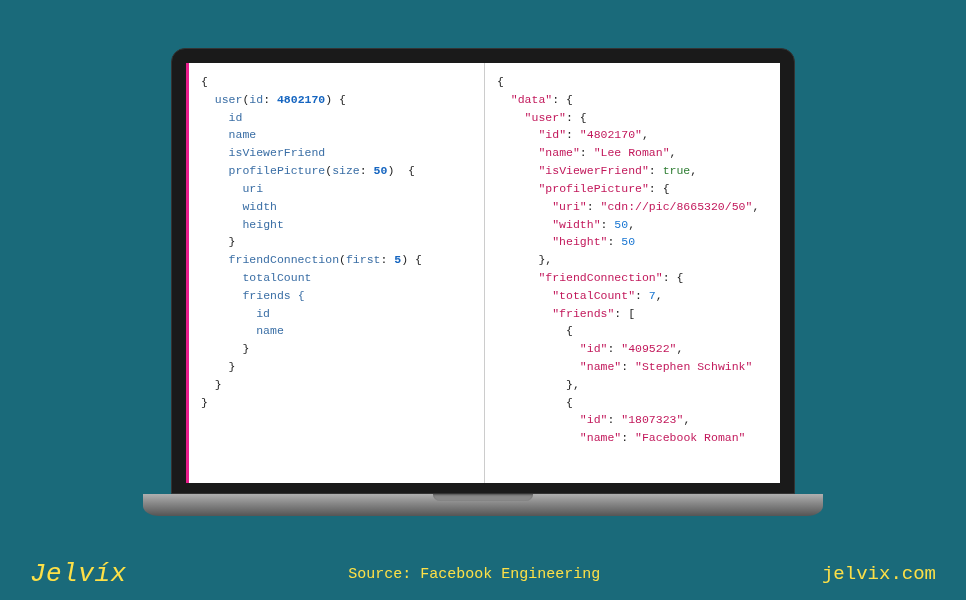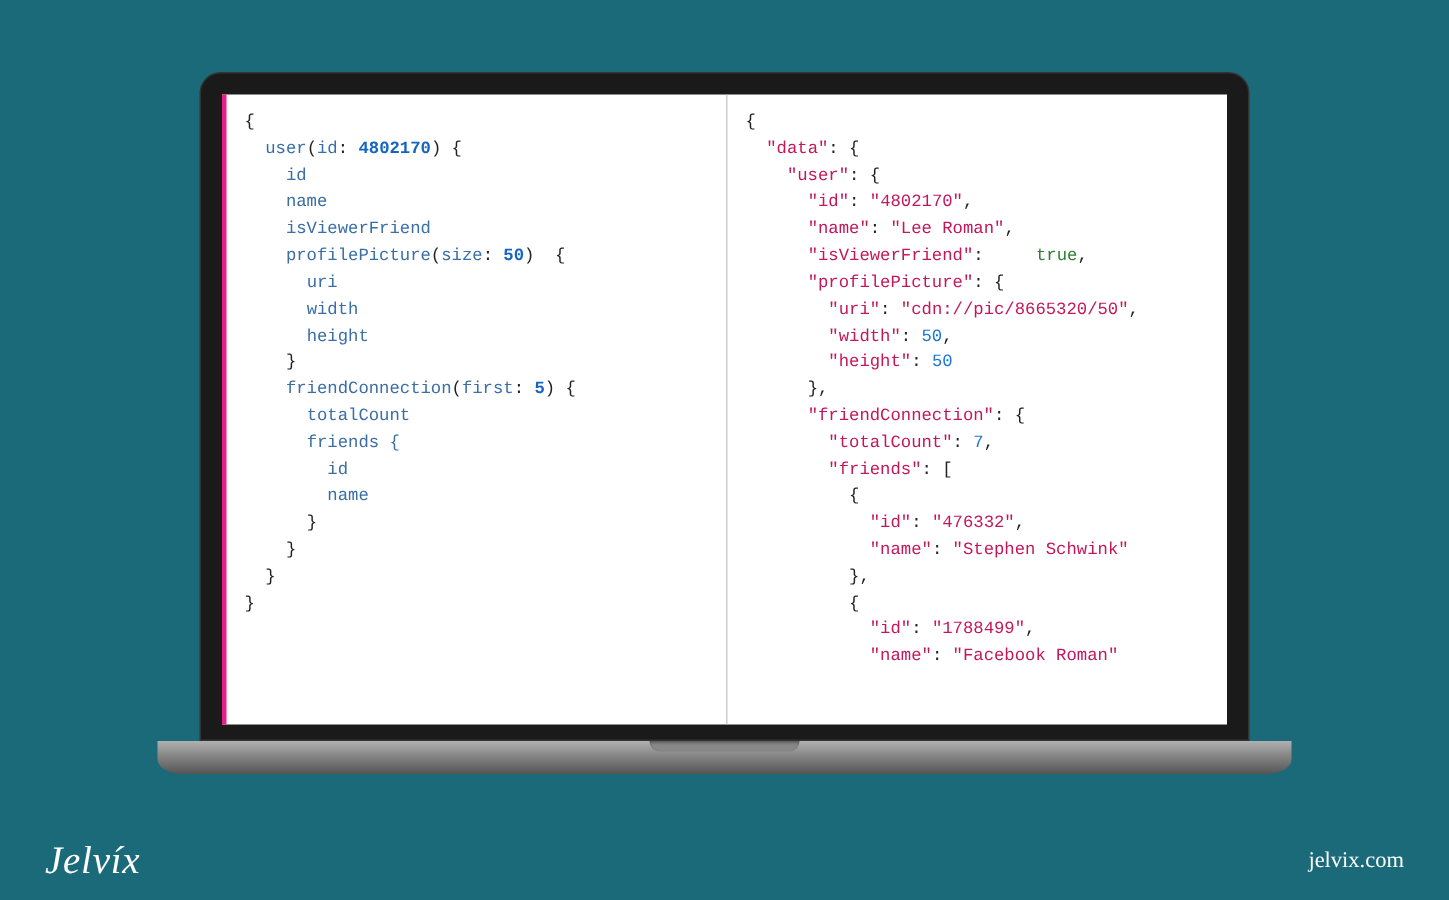--- a/index.html
+++ b/index.html
@@ -16,7 +16,7 @@
       top: 48px;
       left: 50%;
       transform: translateX(-50%);
-      width: 700px;
+      width: 624px;
     }
     .screen-frame {
       background: #1a1a1a;

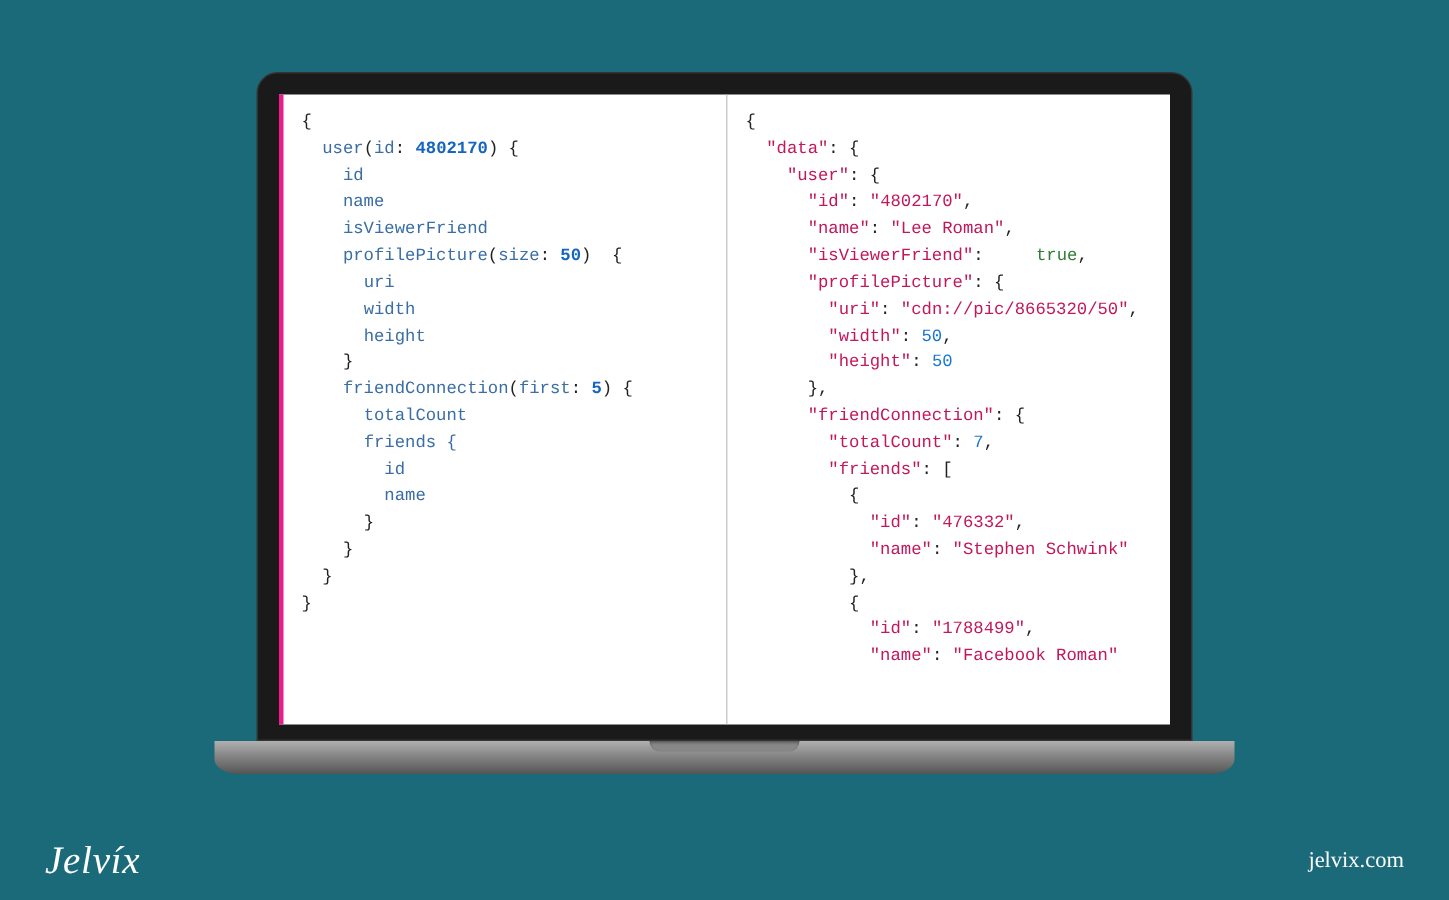--- a/index.html
+++ b/index.html
@@ -66,7 +66,7 @@
     .j-key   { color: #c2185b; }
     .j-str   { color: #c2185b; }
     .j-num   { color: #1976d2; }
-    .j-bool  { color: #2e7d32; margin-left: 28px; }
+    .j-bool  { color: #2e7d32; }
     .j-punct { color: #222; }
 
     .footer {

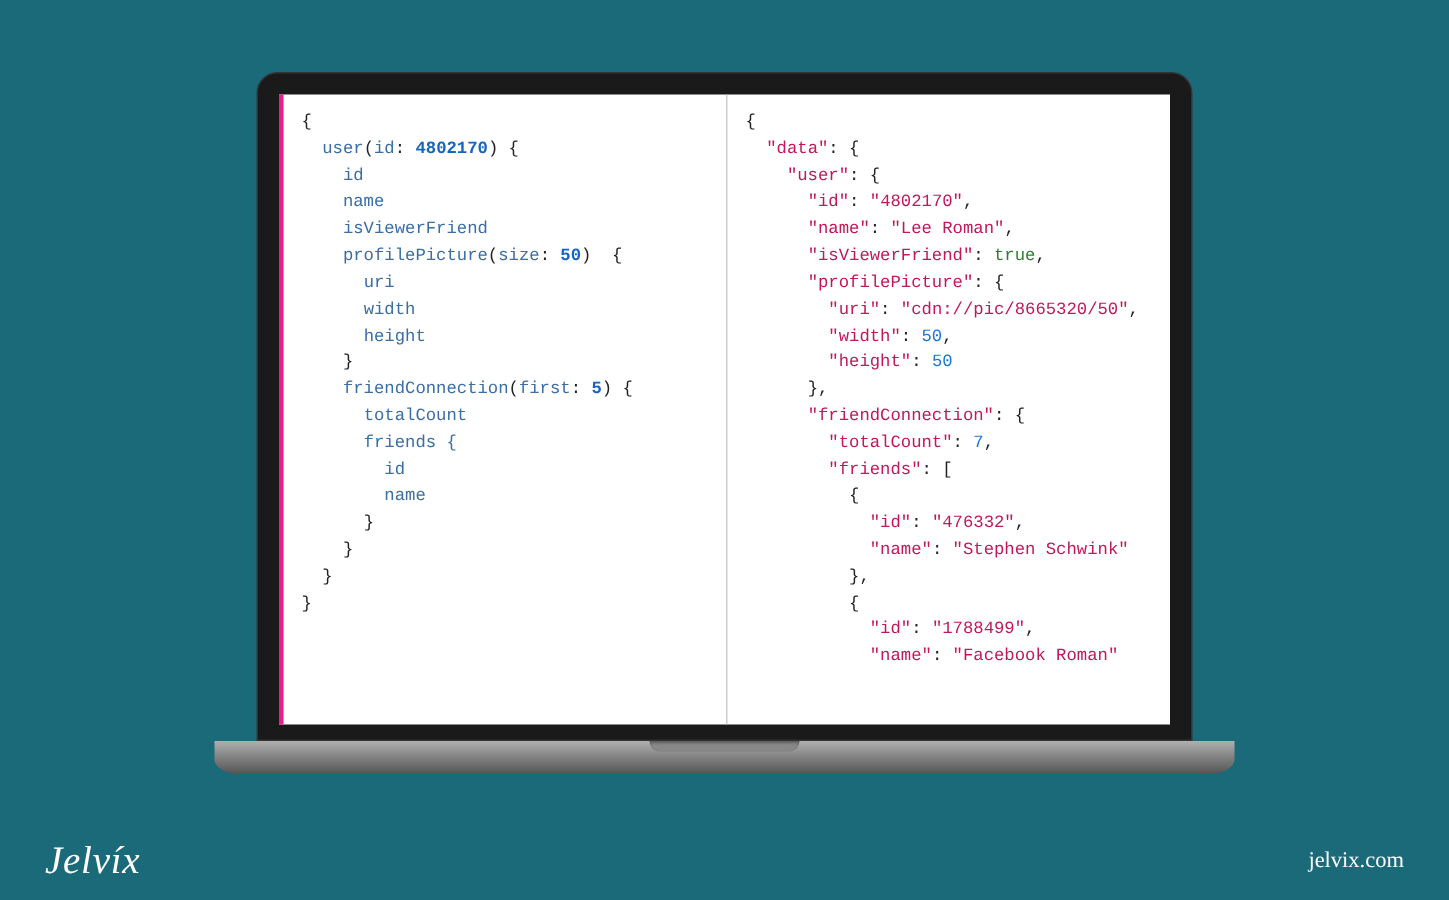--- a/index.html
+++ b/index.html
@@ -138,7 +138,7 @@
         <span class="j-key">"totalCount"</span><span class="j-punct">:</span> <span class="j-num">7</span><span class="j-punct">,</span>
         <span class="j-key">"friends"</span><span class="j-punct">: [</span>
           <span class="j-punct">{</span>
-            <span class="j-key">"id"</span><span class="j-punct">:</span> <span class="j-str">"<span>476332</span>"</span><span class="j-punct">,</span>
+            <span class="j-key">"id"</span><span class="j-punct">:</span> <span class="j-str">"<span>409522</span>"</span><span class="j-punct">,</span>
             <span class="j-key">"name"</span><span class="j-punct">:</span> <span class="j-str">"<span>Stephen Schwink</span>"</span>
           <span class="j-punct">},</span>
           <span class="j-punct">{</span>

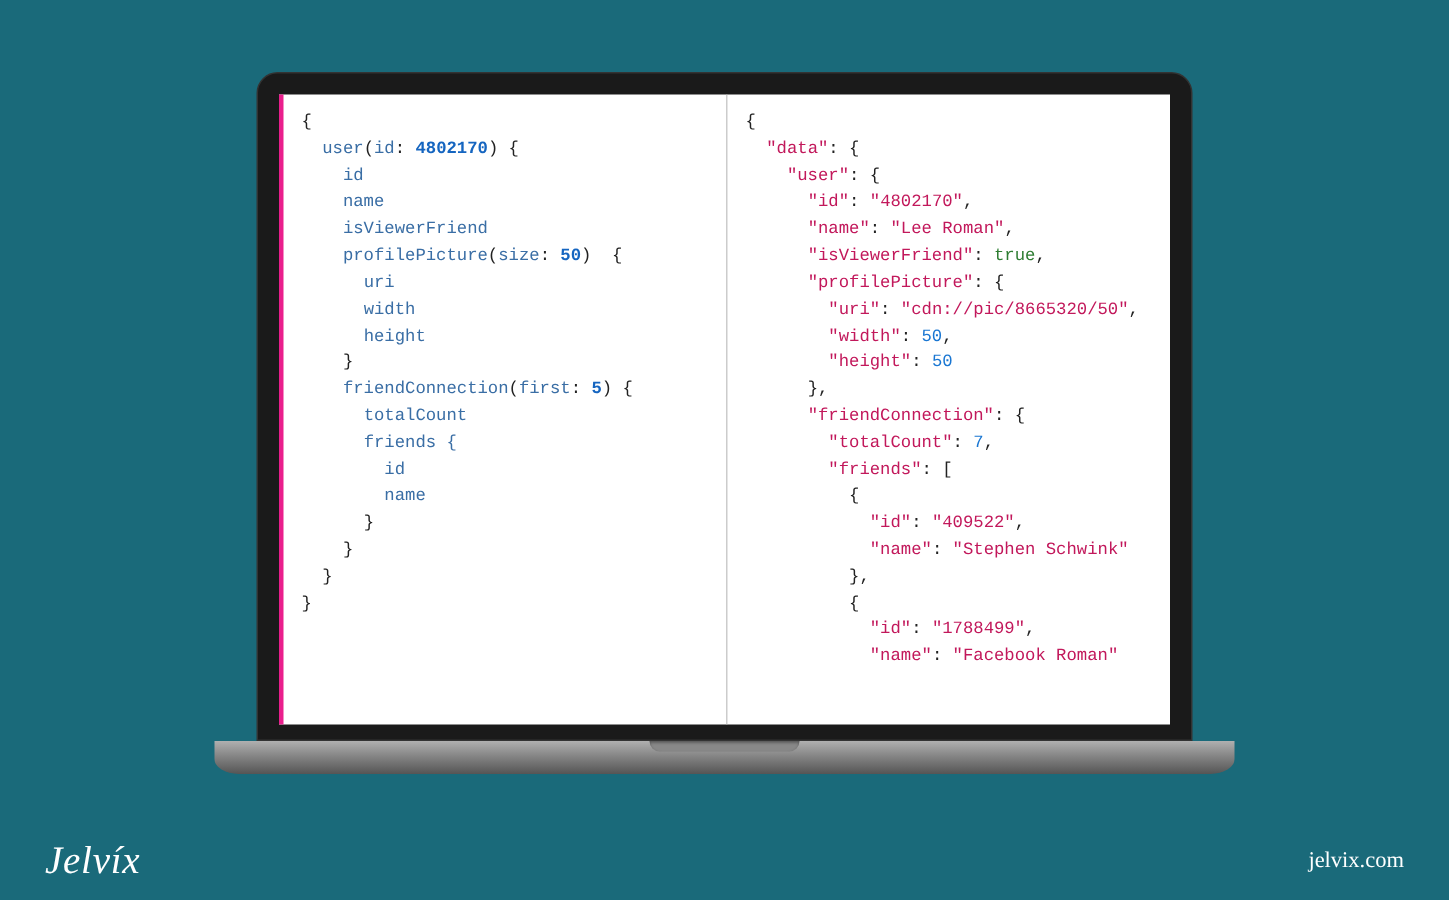--- a/index.html
+++ b/index.html
@@ -142,7 +142,7 @@
             <span class="j-key">"name"</span><span class="j-punct">:</span> <span class="j-str">"<span>Stephen Schwink</span>"</span>
           <span class="j-punct">},</span>
           <span class="j-punct">{</span>
-            <span class="j-key">"id"</span><span class="j-punct">:</span> <span class="j-str">"<span>1788499</span>"</span><span class="j-punct">,</span>
+            <span class="j-key">"id"</span><span class="j-punct">:</span> <span class="j-str">"<span>1807323</span>"</span><span class="j-punct">,</span>
             <span class="j-key">"name"</span><span class="j-punct">:</span> <span class="j-str">"<span>Facebook Roman</span>"</span></div>
     </div>
   </div>

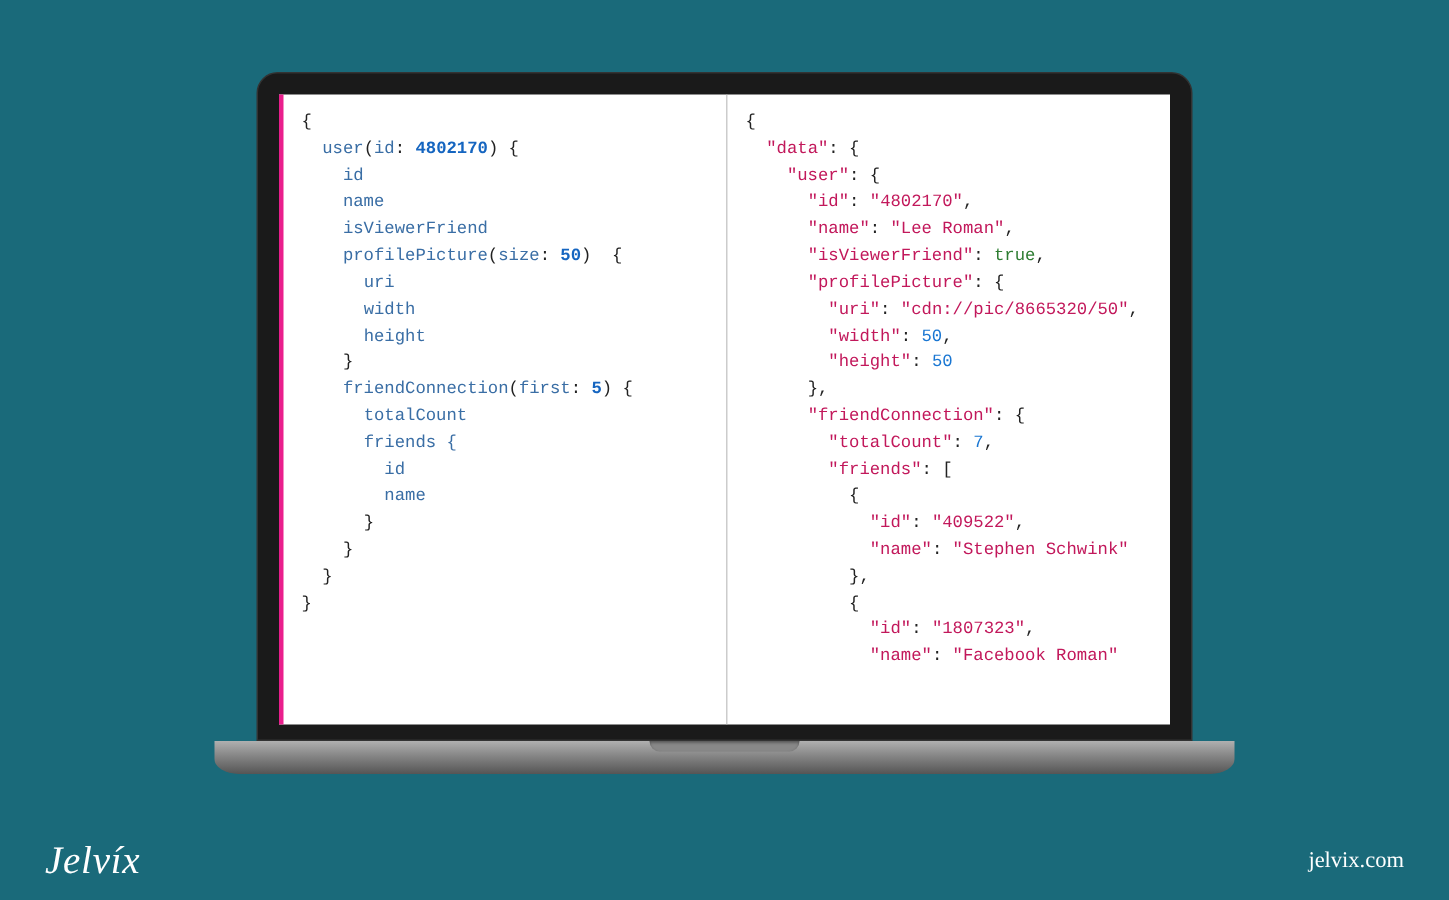--- a/index.html
+++ b/index.html
@@ -79,8 +79,8 @@
       align-items: center;
       justify-content: space-between;
       padding: 0 30px;
-      color: #ffffff;
-      font-family: Liberation Serif, serif;
+      color: #fde047;
+      font-family: Liberation Mono, monospace;
     }
     .brand {
       font-size: 26px;

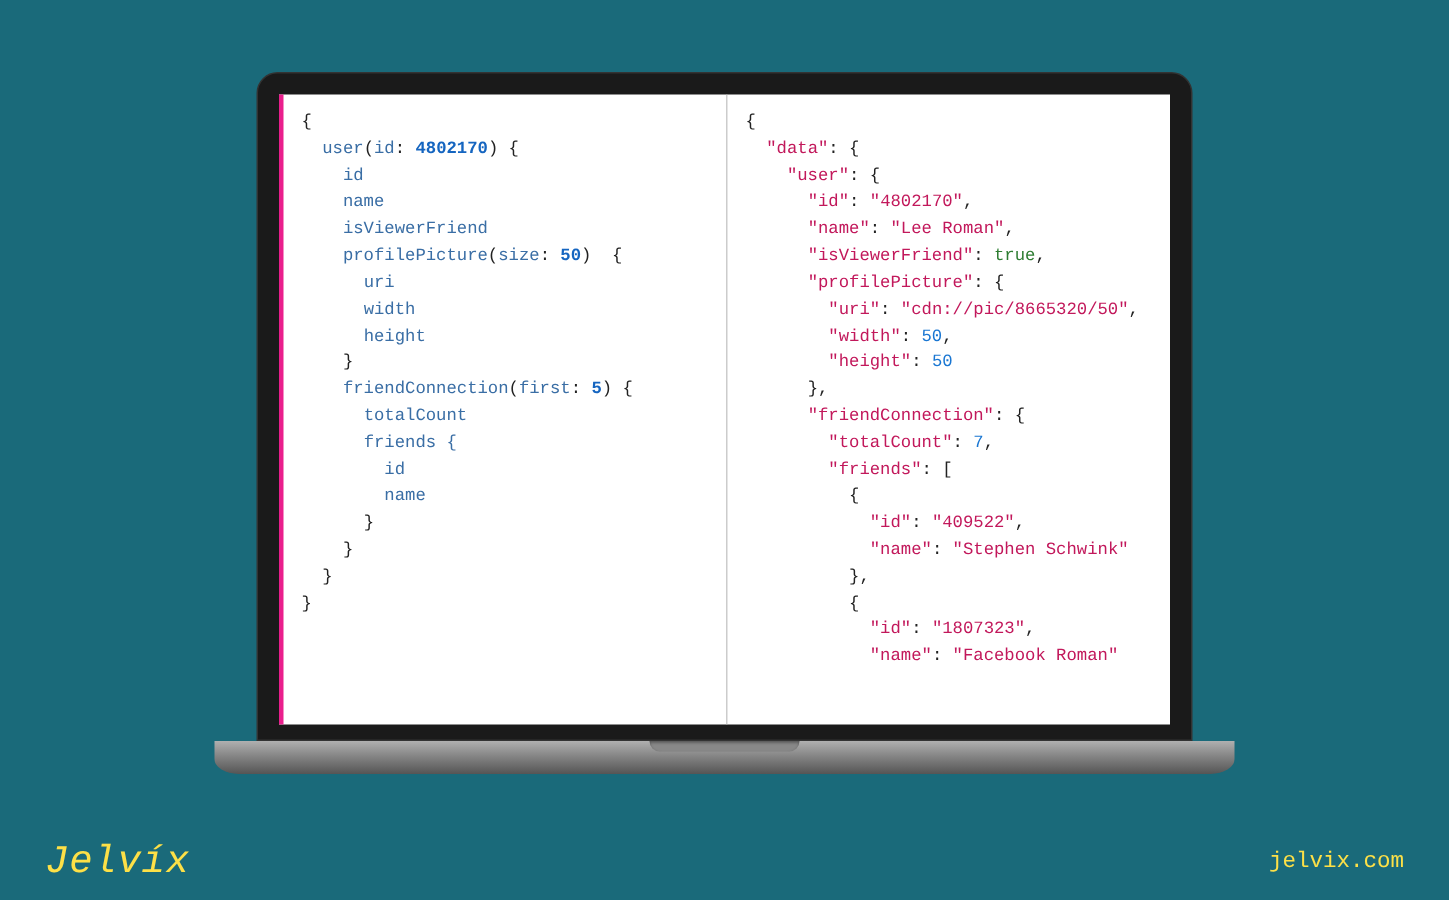--- a/index.html
+++ b/index.html
@@ -153,6 +153,9 @@
 
 <div class="footer">
   <div class="brand">Jelvíx</div>
+  <div class="source">
+    <b>Source</b>: <span>Facebook Engineering</span>
+  </div>
   <div class="url">jelvix.com</div>
 </div>
 

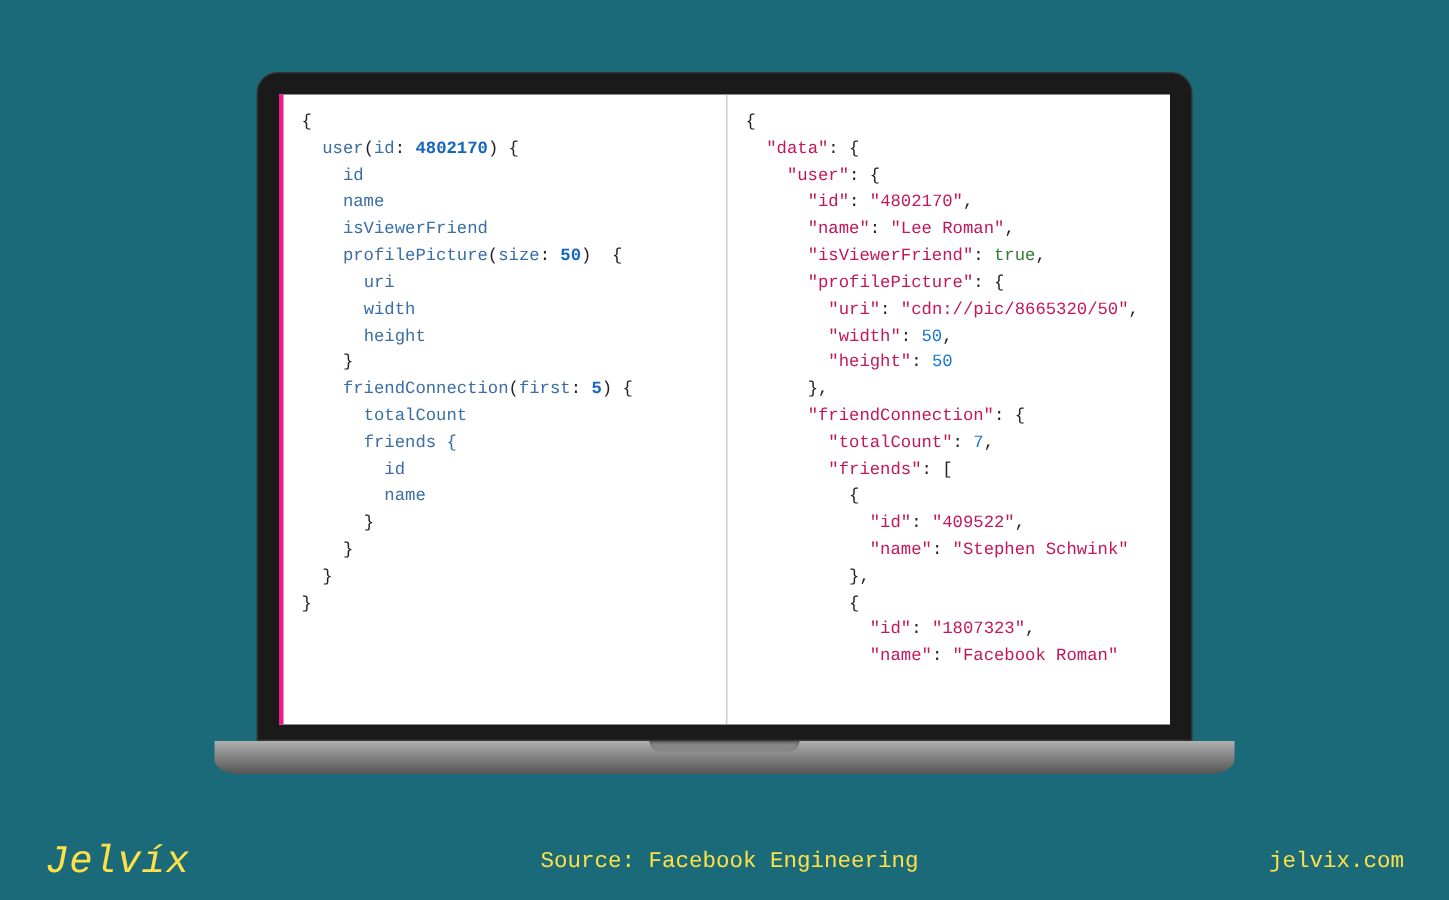--- a/index.html
+++ b/index.html
@@ -94,7 +94,7 @@
     }
     .source b { font-weight: 500; }
     .url {
-      font-size: 15px;
+      font-size: 19px;
       font-weight: 300;
     }
   </style>

